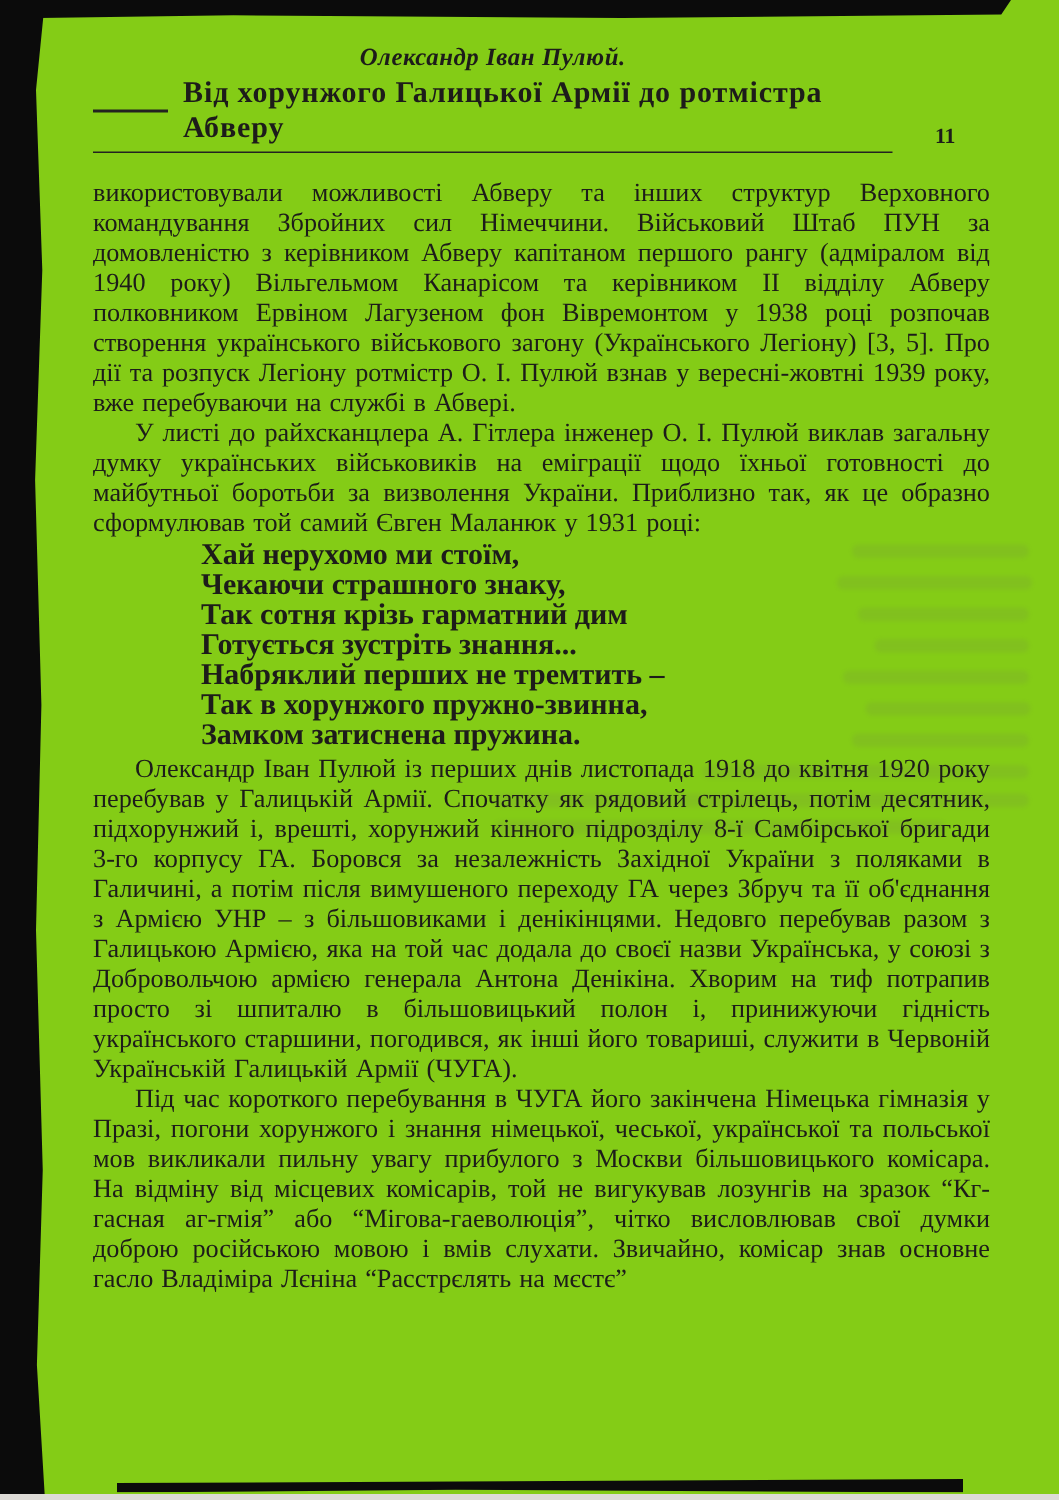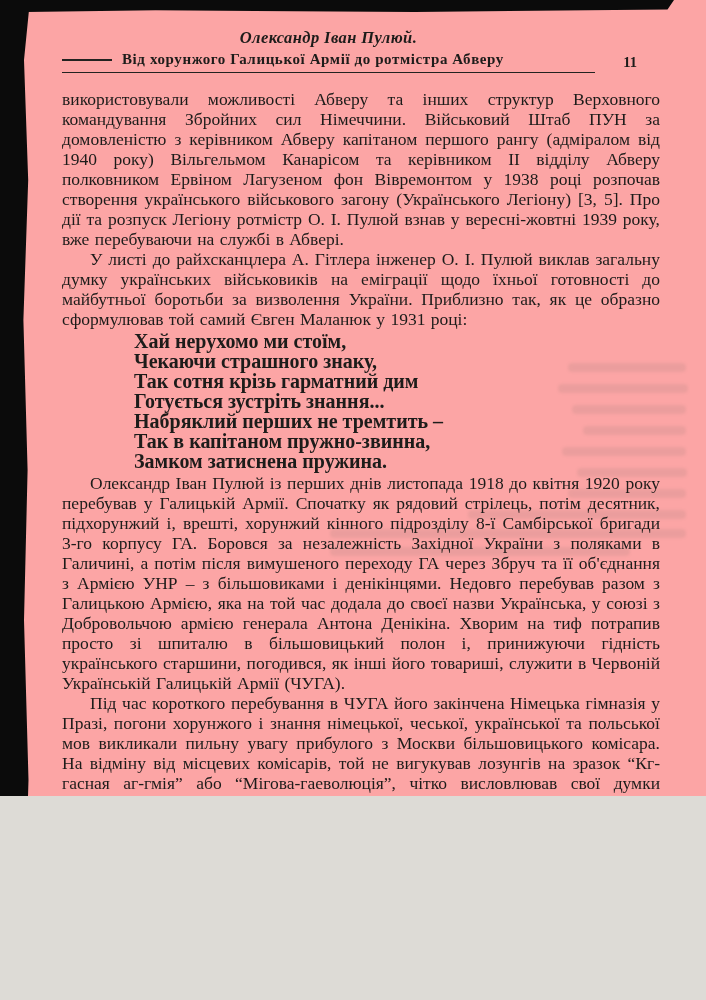--- a/index.html
+++ b/index.html
@@ -10,8 +10,8 @@
   }
   .scan-root {
     position: relative;
-    width: 706px; height: 796px;
-    background: #fca5a5;
+    width: 706px; height: 996px;
+    background: #84cc16;
     overflow: hidden;
   }
   

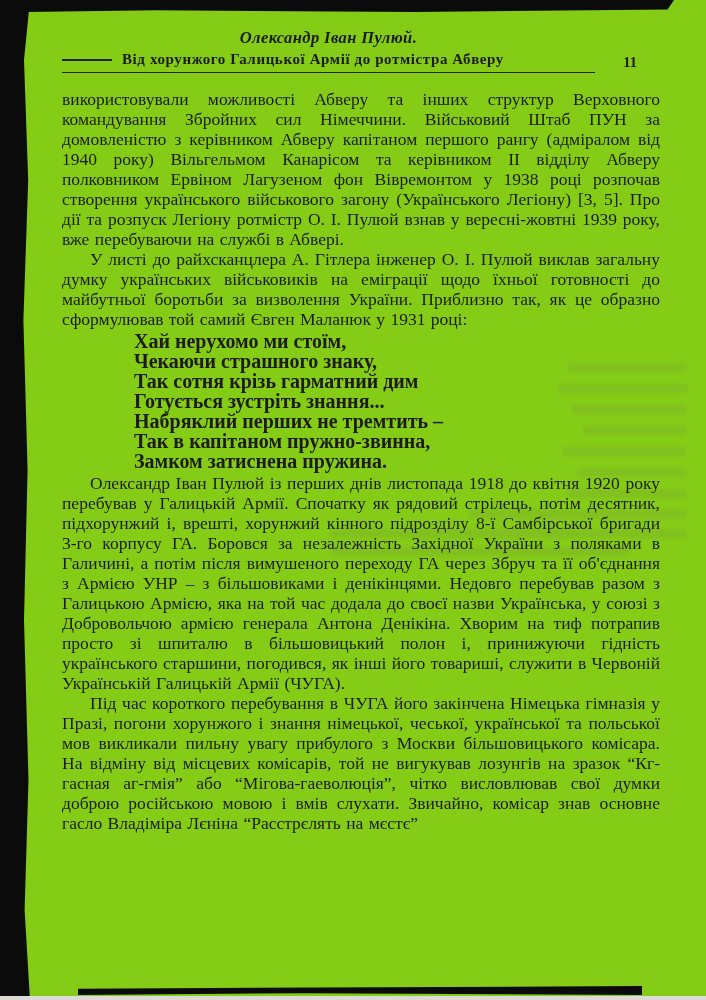--- a/index.html
+++ b/index.html
@@ -46,7 +46,7 @@
   }
   .lead-rule { flex: 0 0 50px; height: 0; border-top: 2.6px solid #232220; margin-right: 10px; }
   .chapter-title {
-    font-weight: bold; font-size: 15px; letter-spacing: 0.6px;
+    font-weight: bold; font-size: 20px; letter-spacing: 0.6px;
   }
   .page-number {
     position: absolute; right: -42px; bottom: 2px;

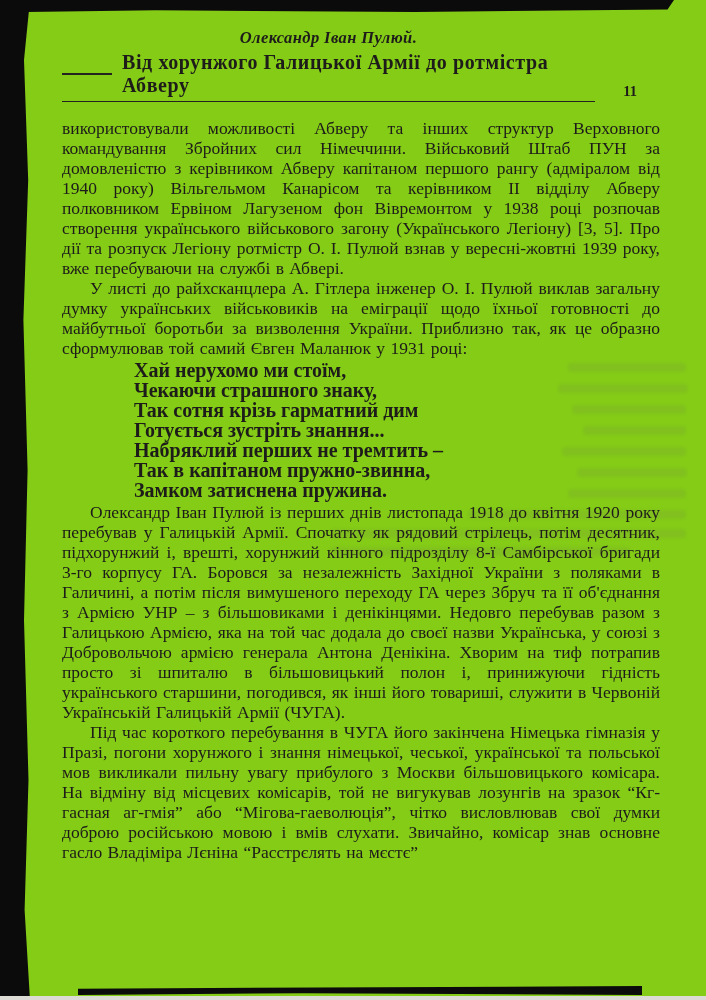--- a/index.html
+++ b/index.html
@@ -127,7 +127,7 @@
       <div class="poem-line">Так сотня крізь гарматний дим</div>
       <div class="poem-line">Готується зустріть знання...</div>
       <div class="poem-line">Набряклий перших не тремтить –</div>
-      <div class="poem-line">Так в капітаном пружно-звинна,</div>
+      <div class="poem-line">Так в хорунжого пружно-звинна,</div>
       <div class="poem-line">Замком затиснена пружина.</div>
     </div>
 

